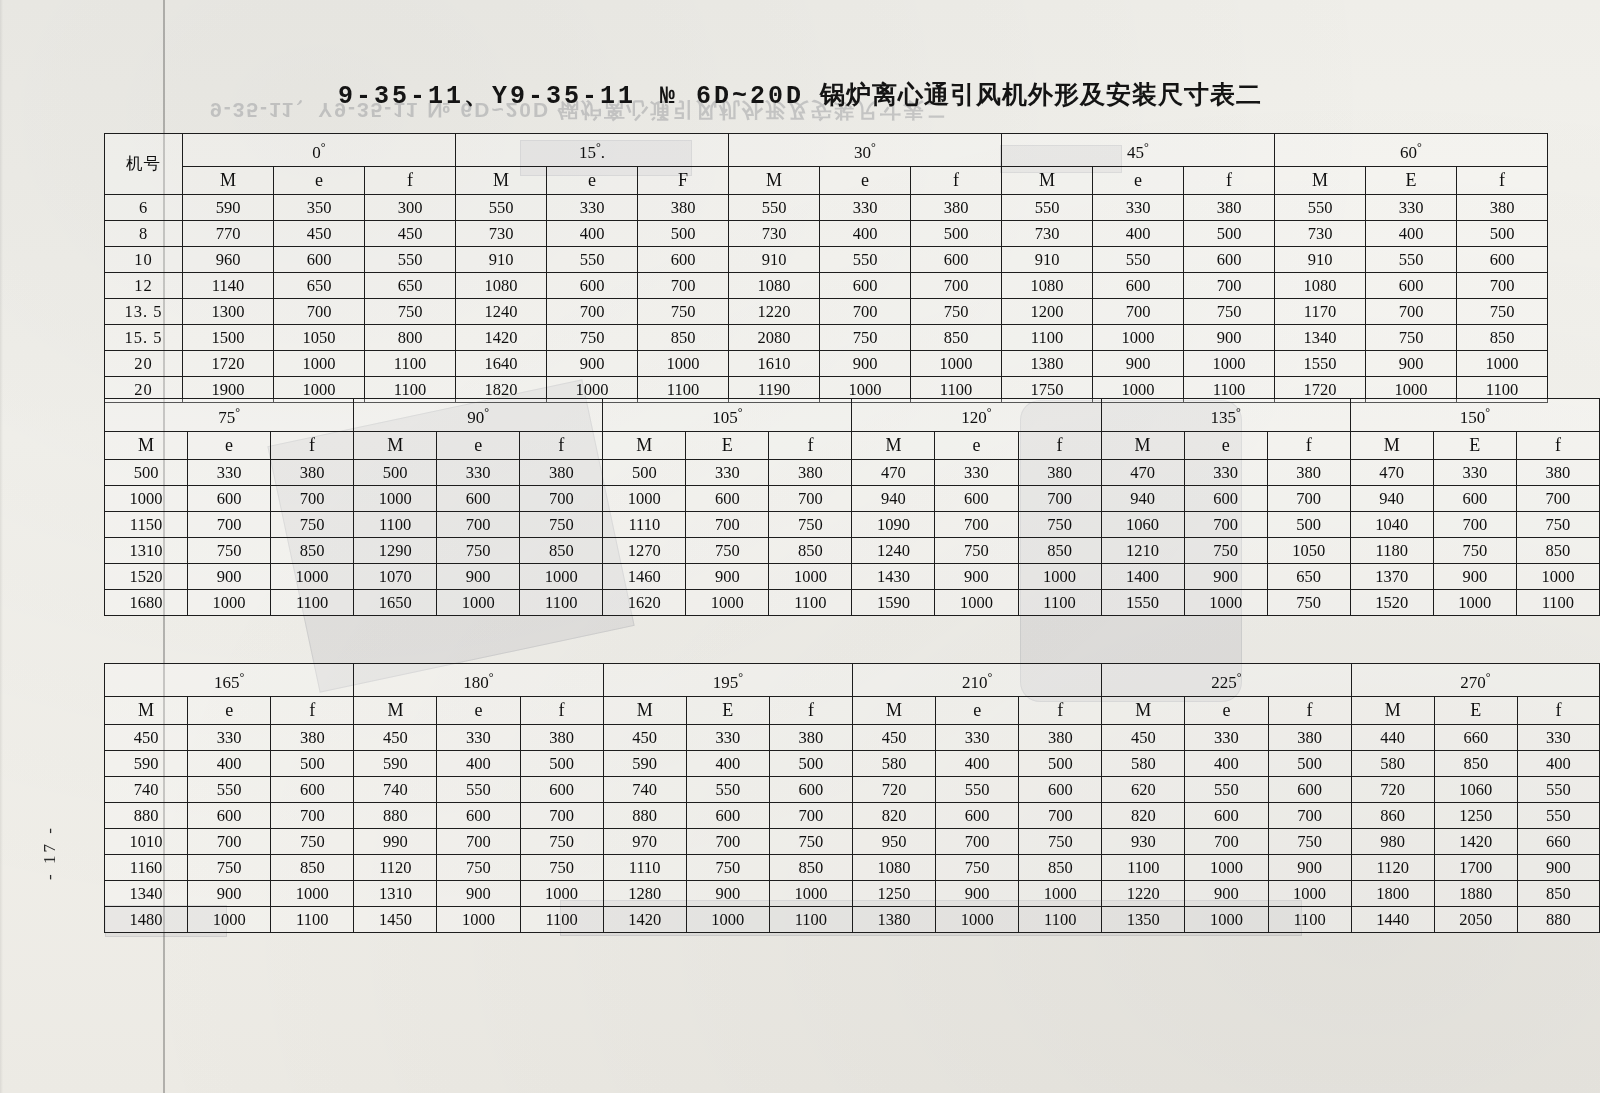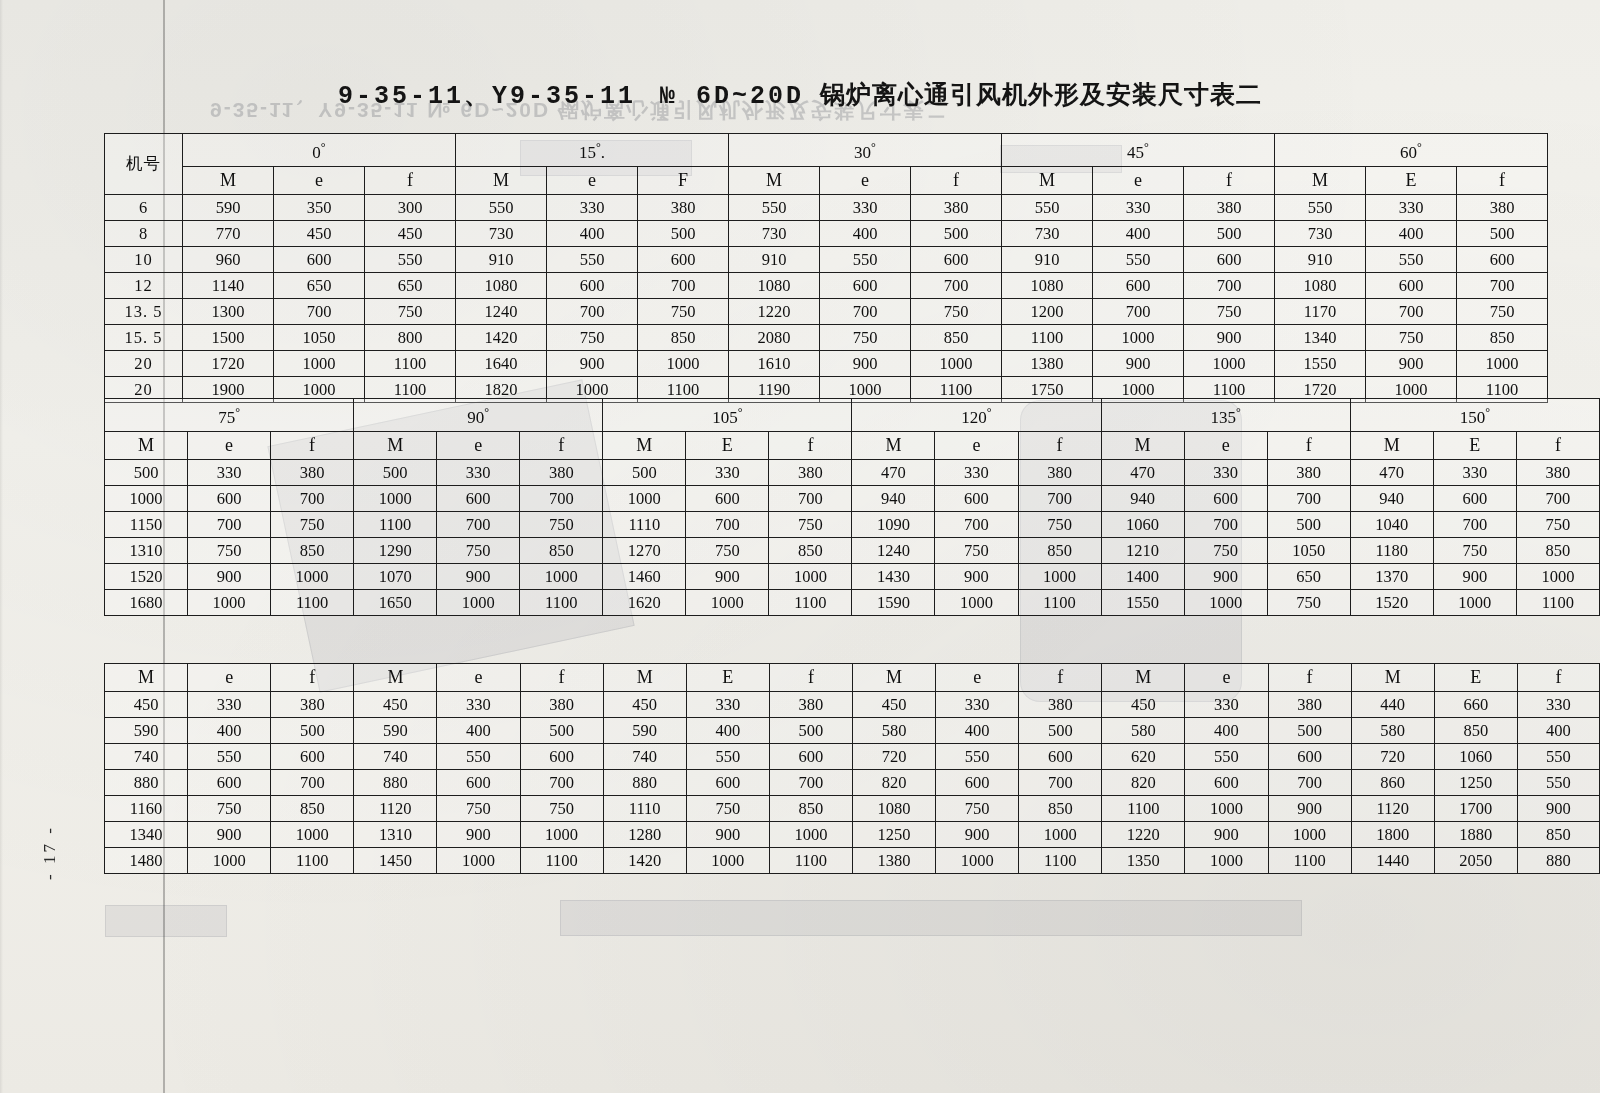--- a/index.html
+++ b/index.html
@@ -531,6 +531,14 @@
       </colgroup>
       <thead>
         <tr>
+          <th class="deg" colspan="3">165<sup>°</sup></th>
+          <th class="deg" colspan="3">180<sup>°</sup></th>
+          <th class="deg" colspan="3">195<sup>°</sup></th>
+          <th class="deg" colspan="3">210<sup>°</sup></th>
+          <th class="deg" colspan="3">225<sup>°</sup></th>
+          <th class="deg" colspan="3">270<sup>°</sup></th>
+        </tr>
+        <tr>
           <th class="sub">M</th>
           <th class="sub">e</th>
           <th class="sub">f</th>

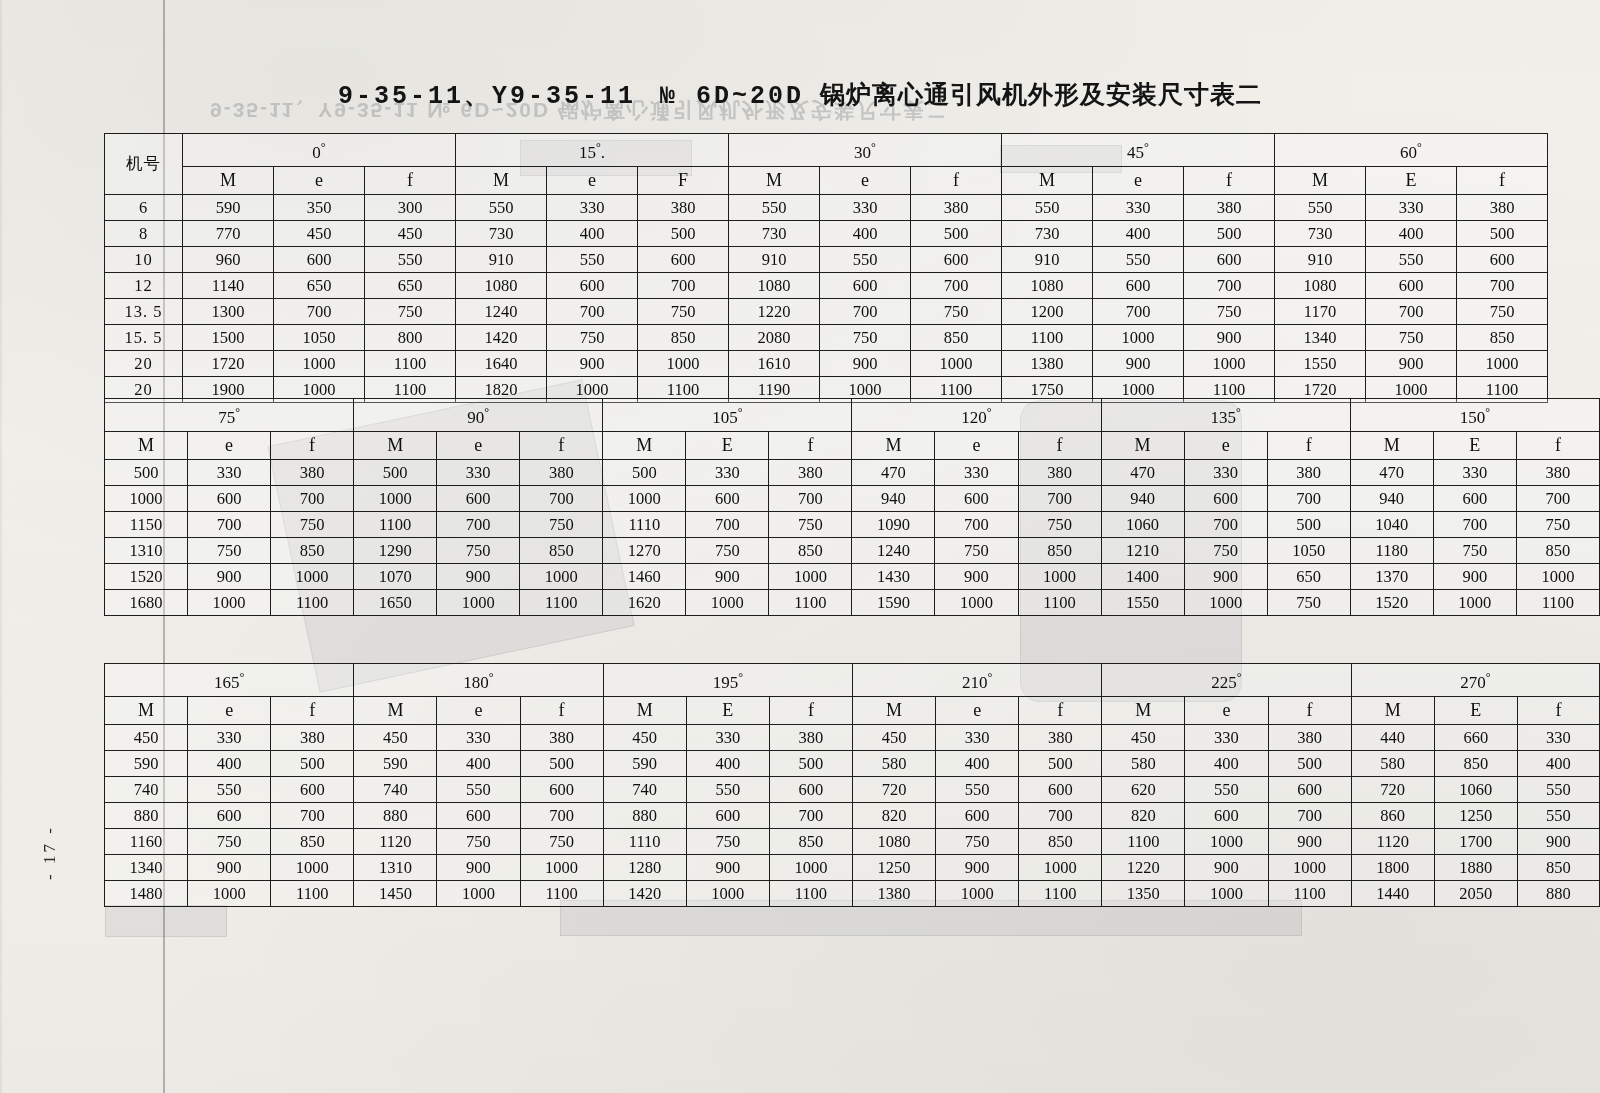--- a/index.html
+++ b/index.html
@@ -641,6 +641,26 @@
           <td>550</td>
         </tr>
         <tr class="data">
+          <td>1010</td>
+          <td>700</td>
+          <td>750</td>
+          <td>990</td>
+          <td>700</td>
+          <td>750</td>
+          <td>970</td>
+          <td>700</td>
+          <td>750</td>
+          <td>950</td>
+          <td>700</td>
+          <td>750</td>
+          <td>930</td>
+          <td>700</td>
+          <td>750</td>
+          <td>980</td>
+          <td>1420</td>
+          <td>660</td>
+        </tr>
+        <tr class="data">
           <td>1160</td>
           <td>750</td>
           <td>850</td>

